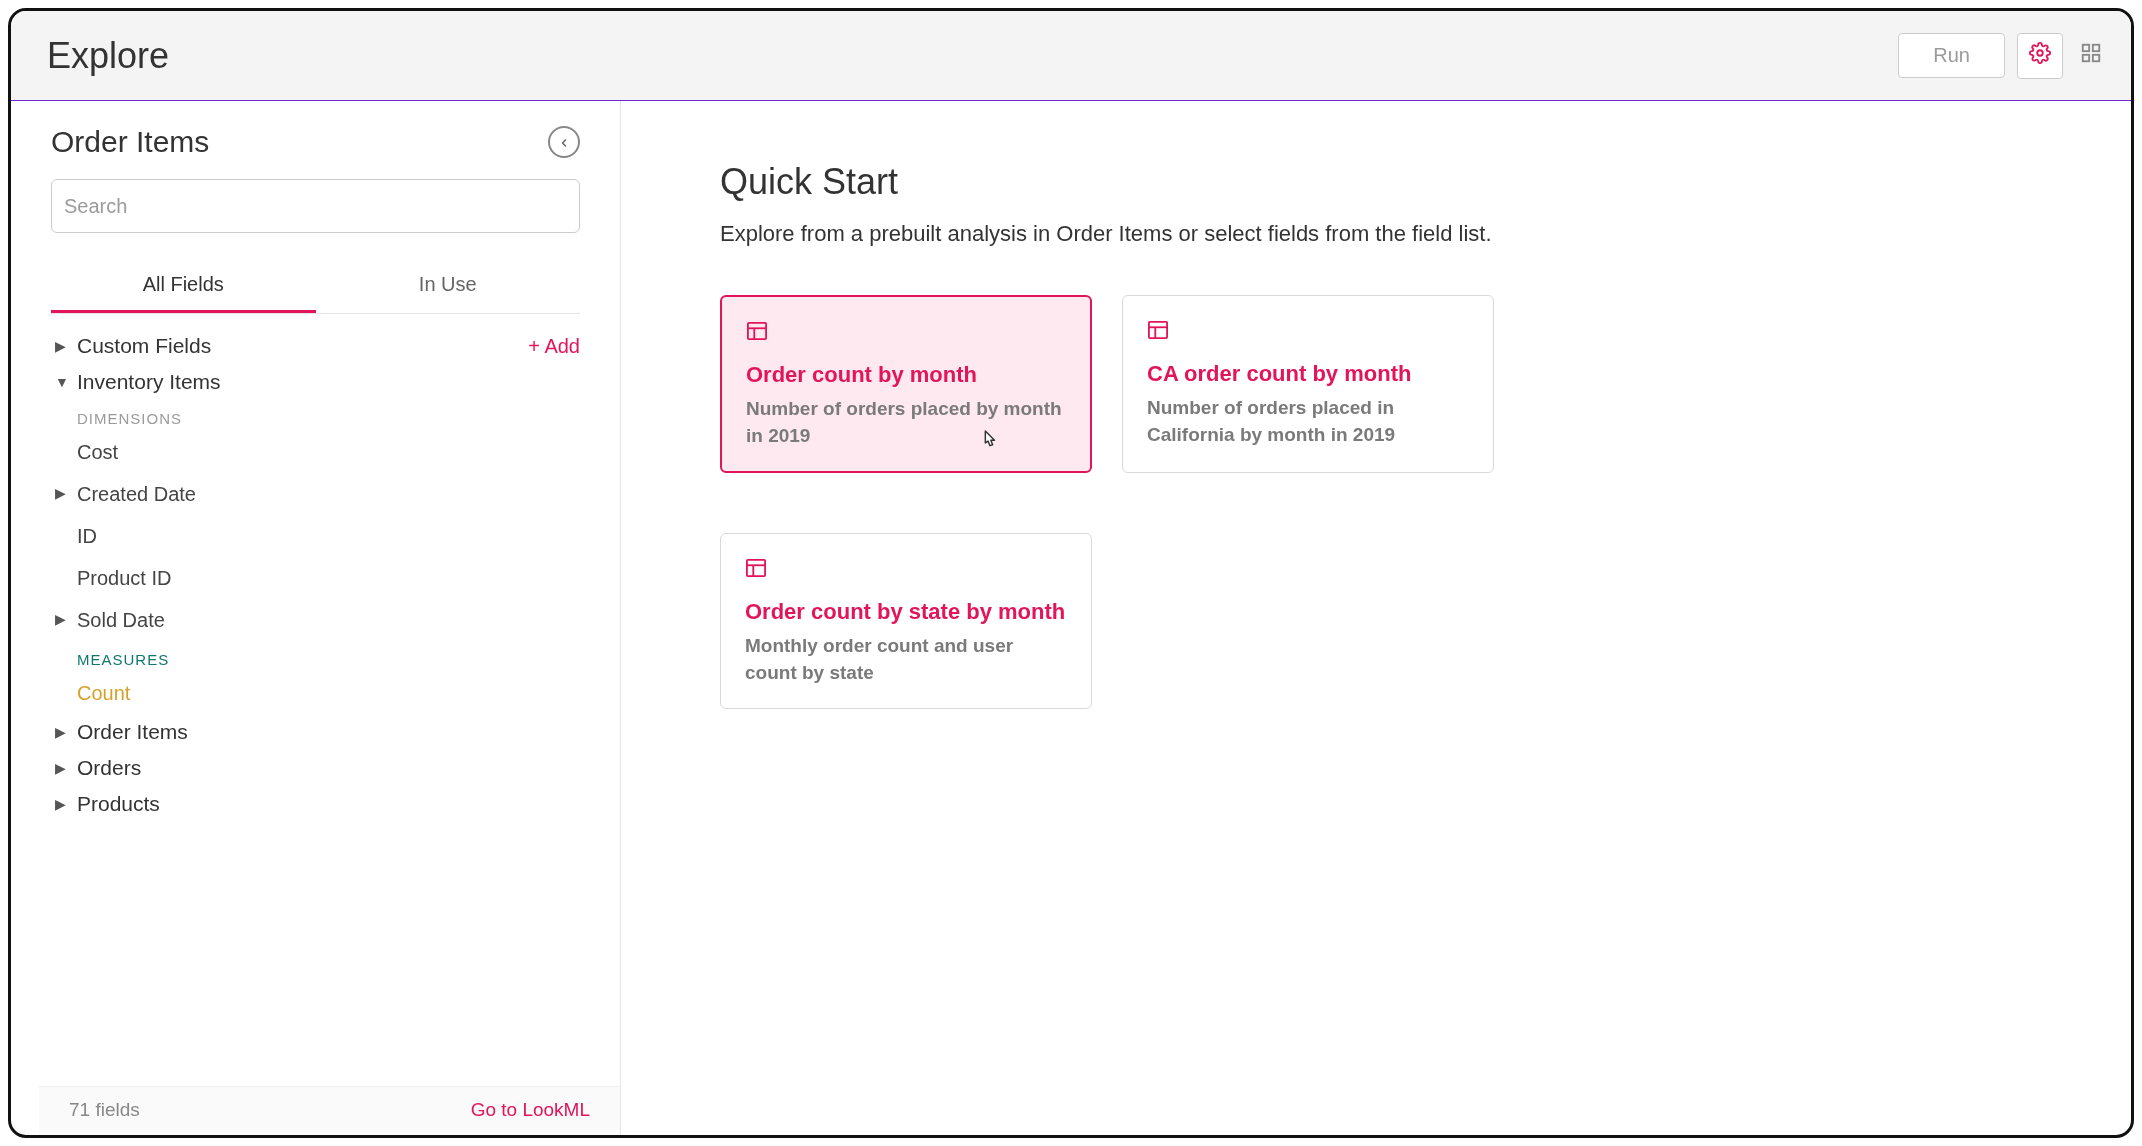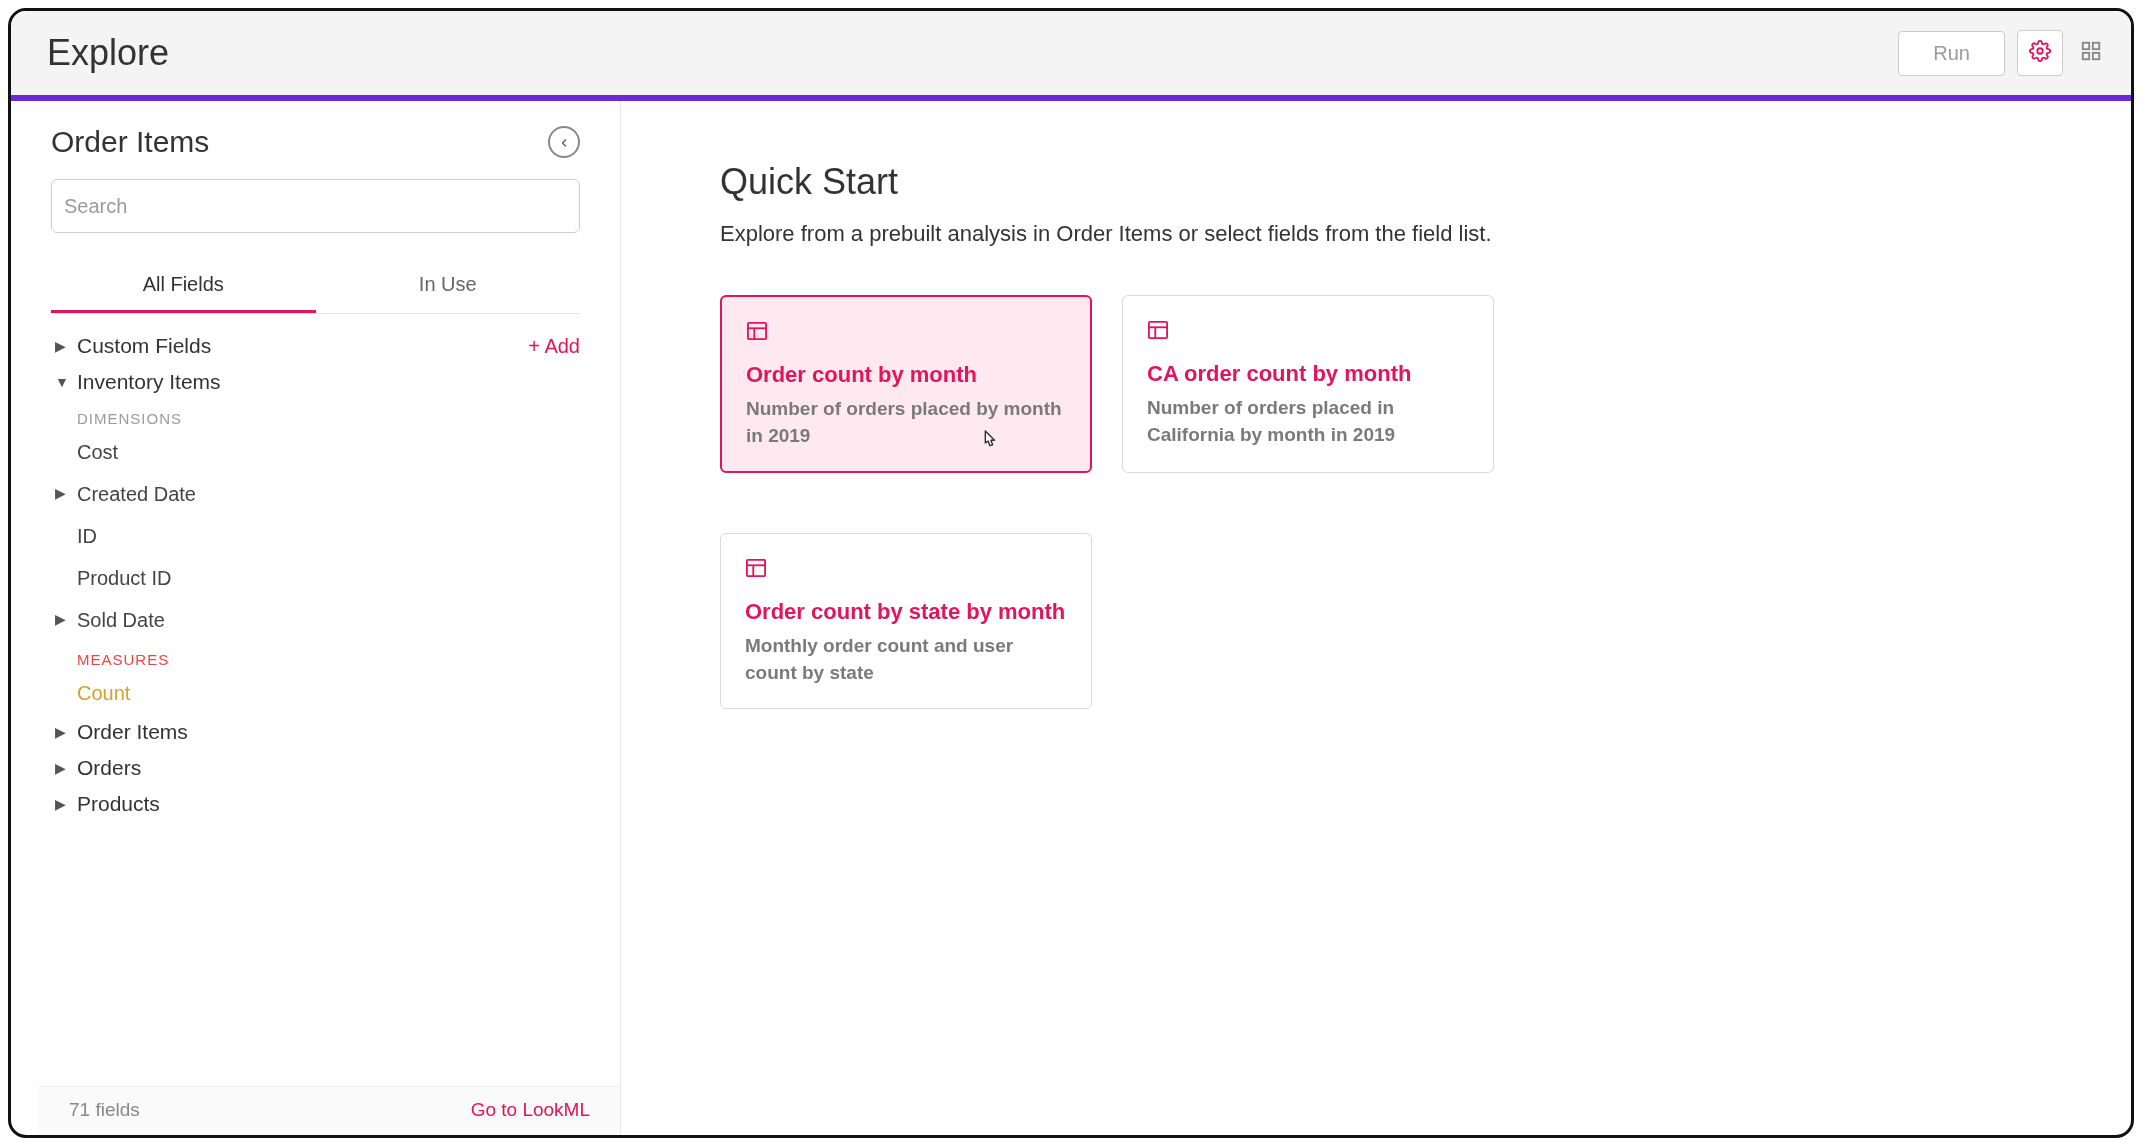--- a/index.html
+++ b/index.html
@@ -29,7 +29,7 @@
     height: 90px;
     padding: 0 24px 0 36px;
     background: #f4f4f4;
-    border-bottom: 6px solid #6d28d9;
+    border-bottom: 1px solid #6d28d9;
   }
   .header-title {
     font-size: 36px;

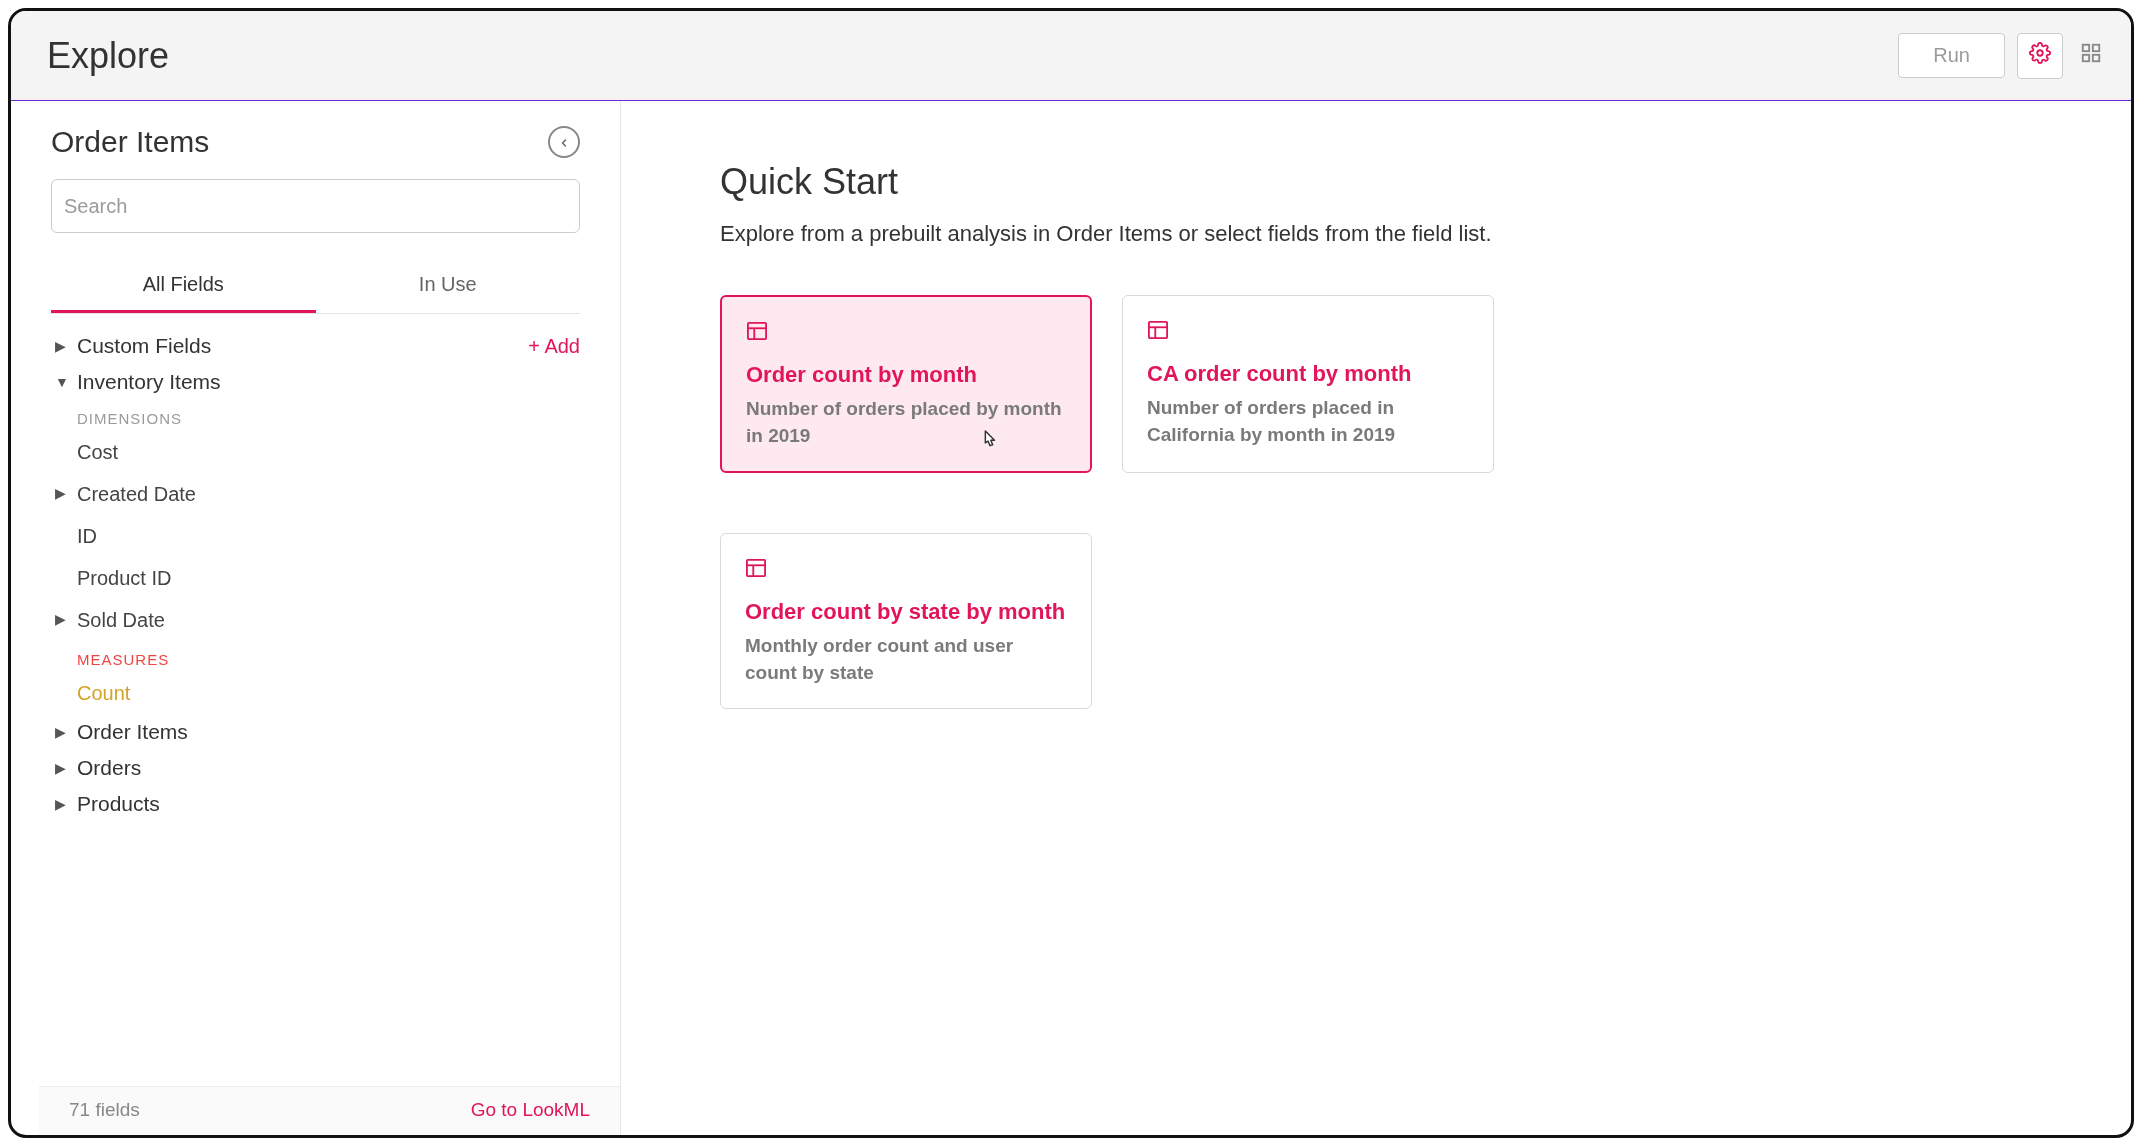--- a/index.html
+++ b/index.html
@@ -172,7 +172,7 @@
     color: #9b9b9b;
     padding: 10px 0 4px 26px;
   }
-  .section-label.measures { color: #ef4444; }
+  .section-label.measures { color: #0f766e; }
   .dim {
     padding-left: 26px;
     font-size: 20px;

